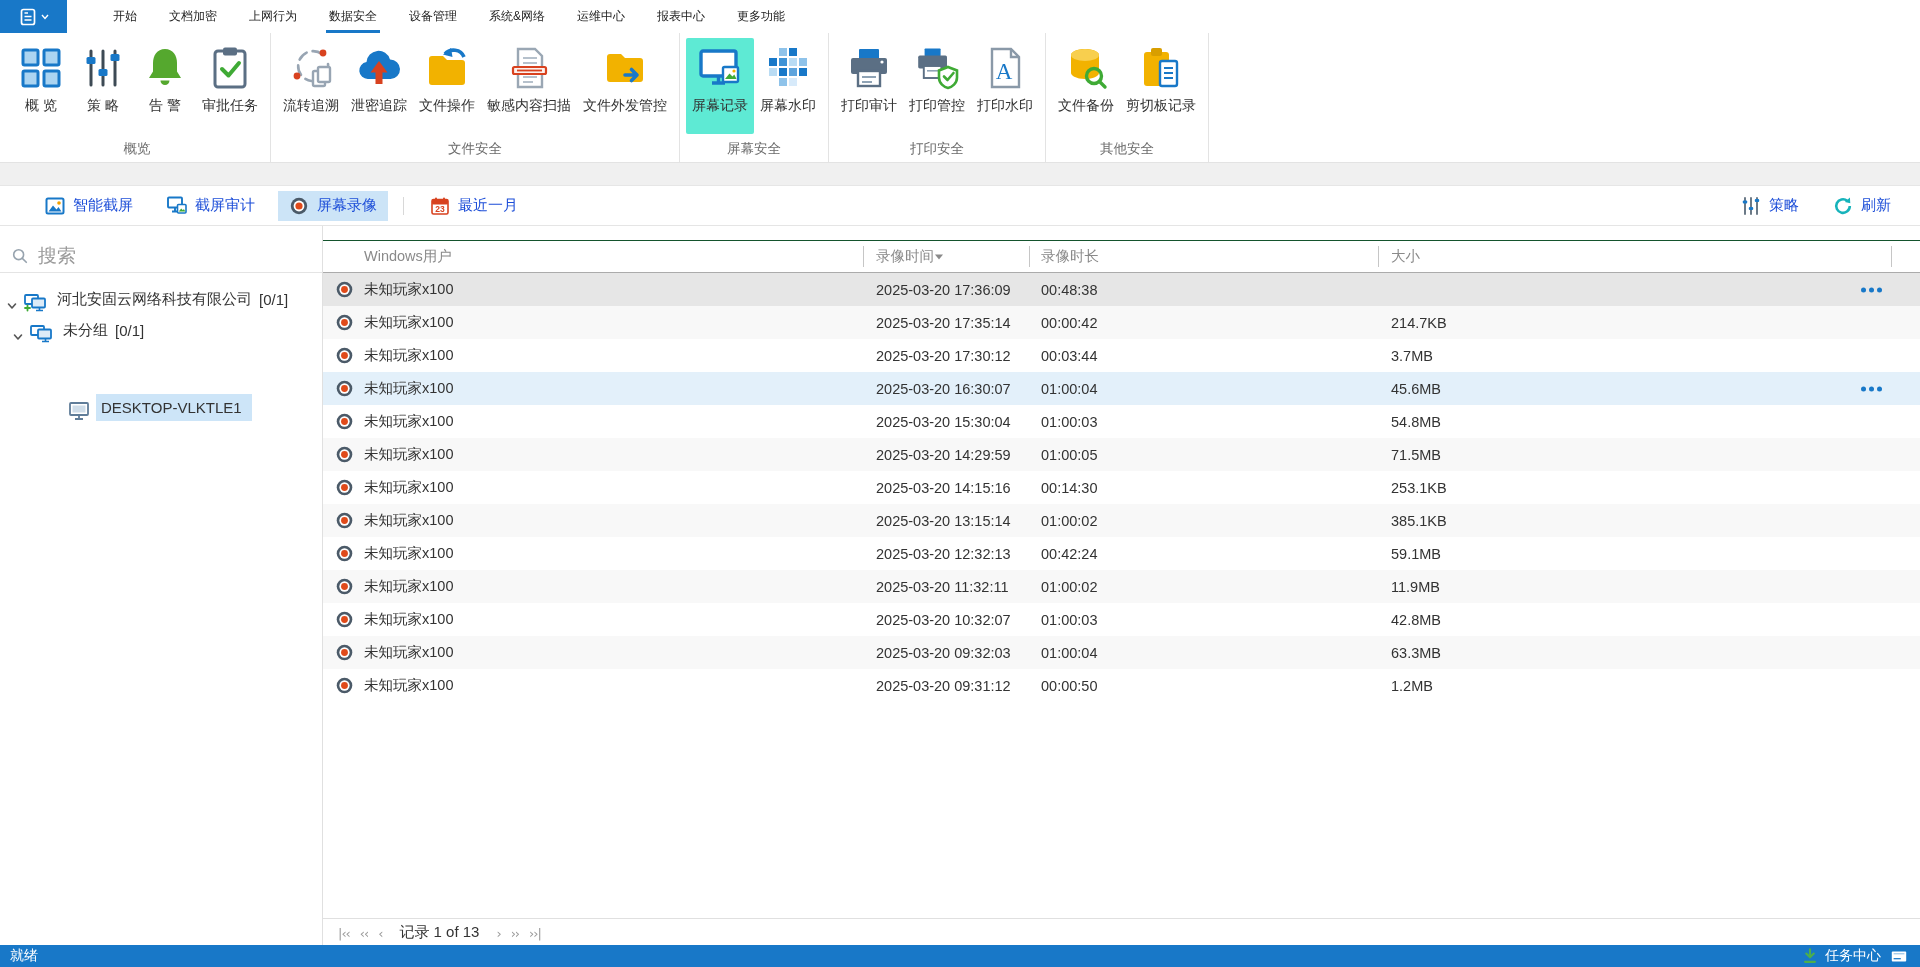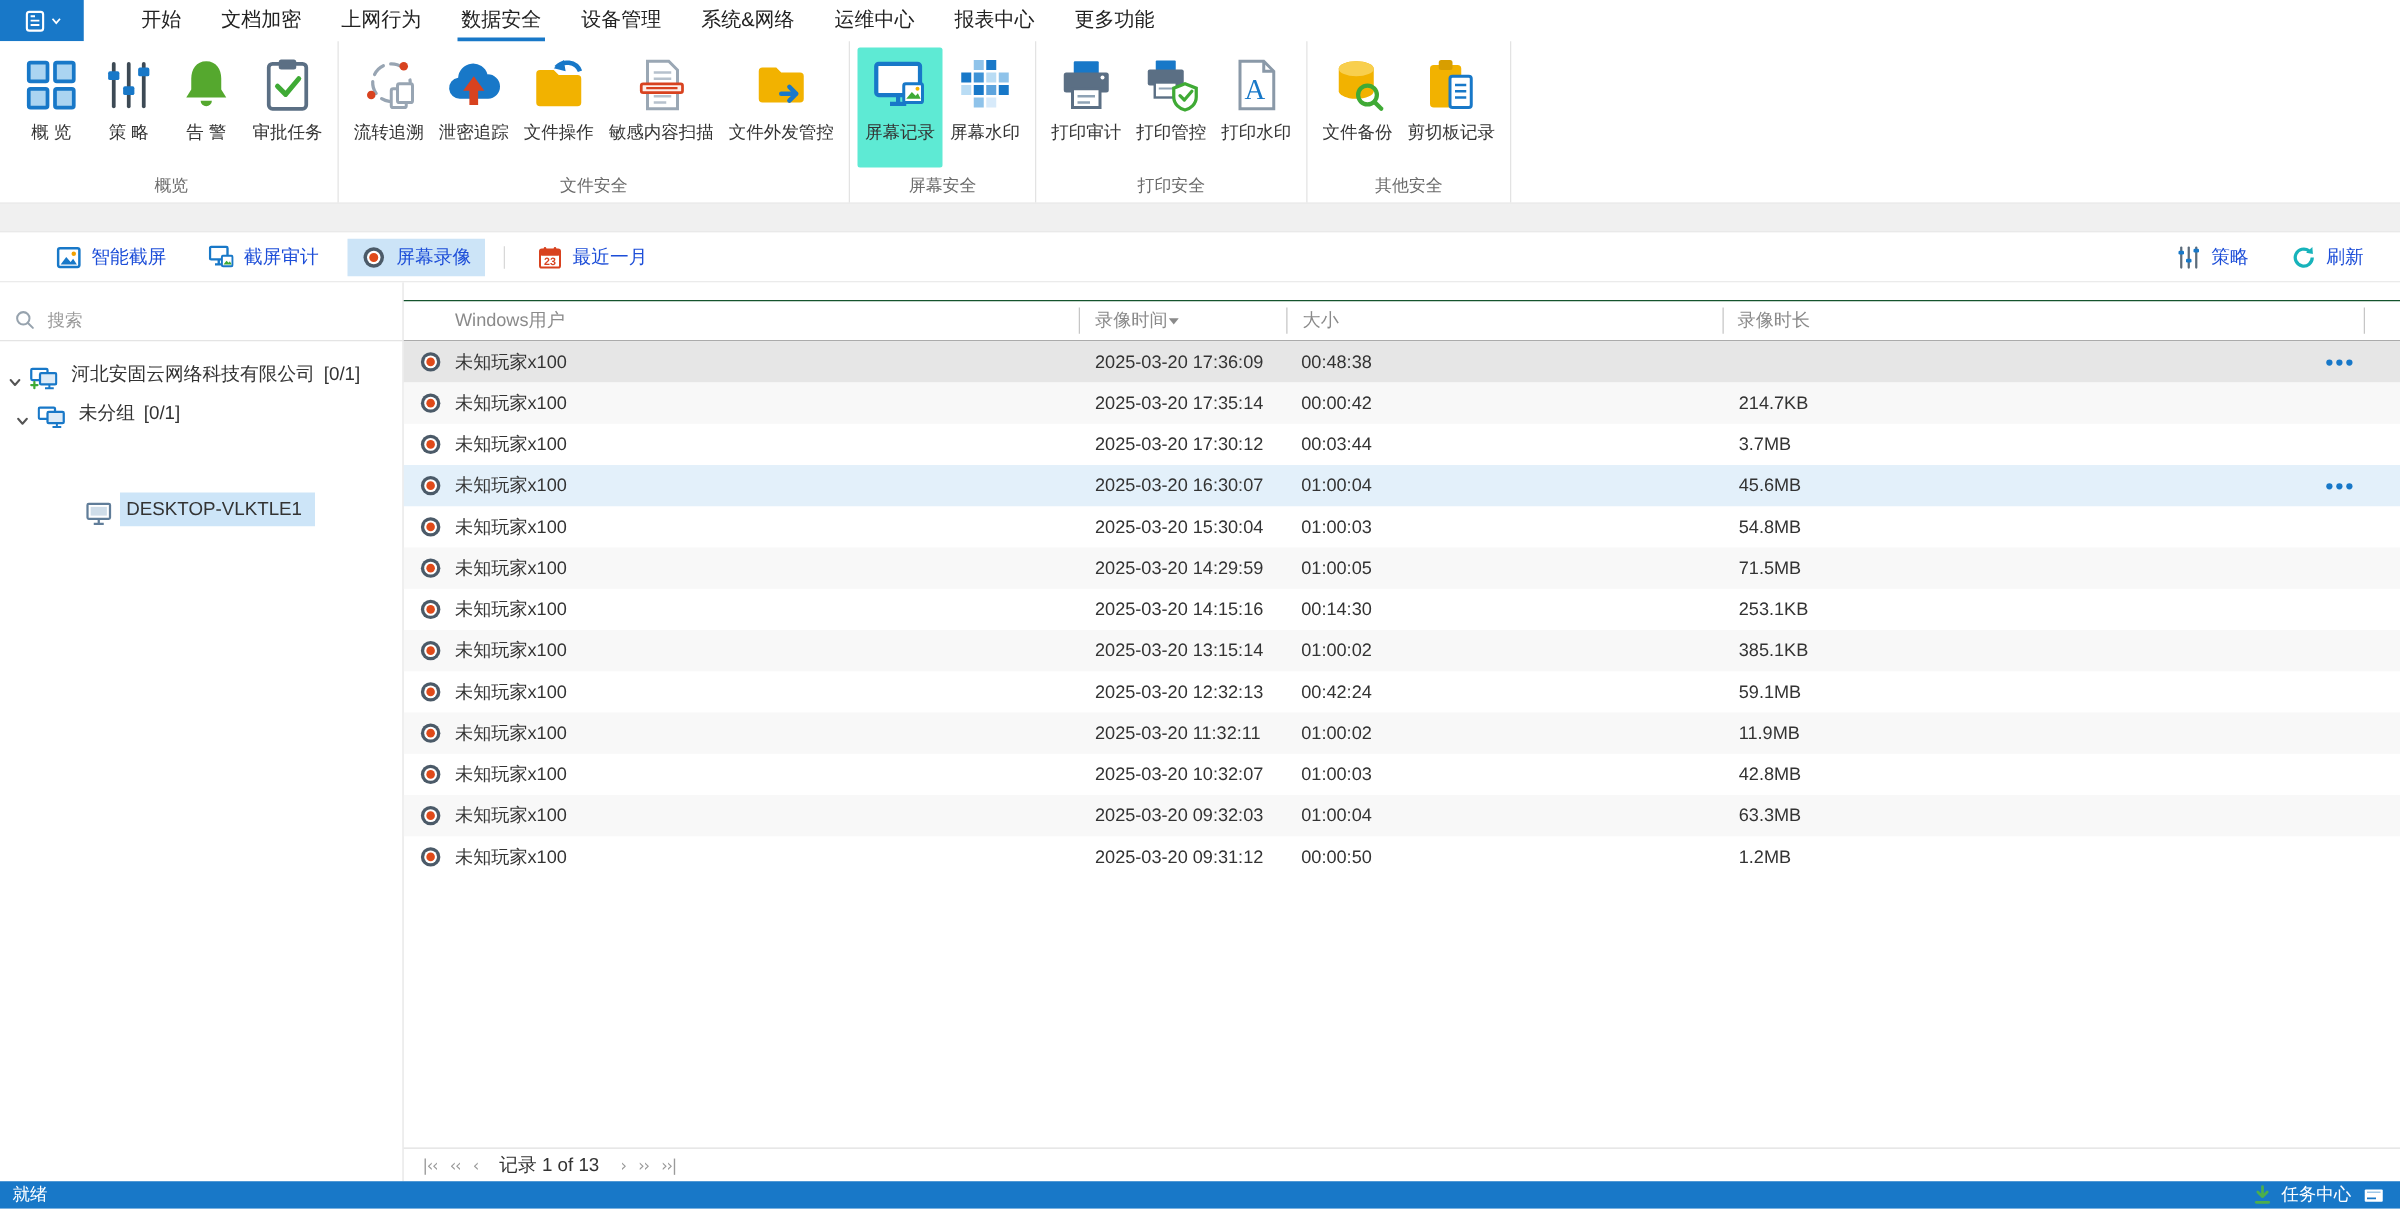--- a/index.html
+++ b/index.html
@@ -14,7 +14,7 @@
   .app-button .icon{display:inline-flex;width:20px;height:20px}
   .app-button .caret{display:inline-flex;width:8px;height:6px}
   .menu-items{display:flex;align-items:stretch;margin-left:30px}
-  .menu-item{display:flex;align-items:center;padding:0 16px;font-size:16px;color:#222;position:relative;cursor:pointer;white-space:nowrap}
+  .menu-item{display:flex;align-items:center;padding:0 16px;font-size:12px;color:#222;position:relative;cursor:pointer;white-space:nowrap}
   .menu-item.selected::after{content:"";position:absolute;left:13px;right:13px;bottom:0;height:3px;background:var(--accent)}
 
   

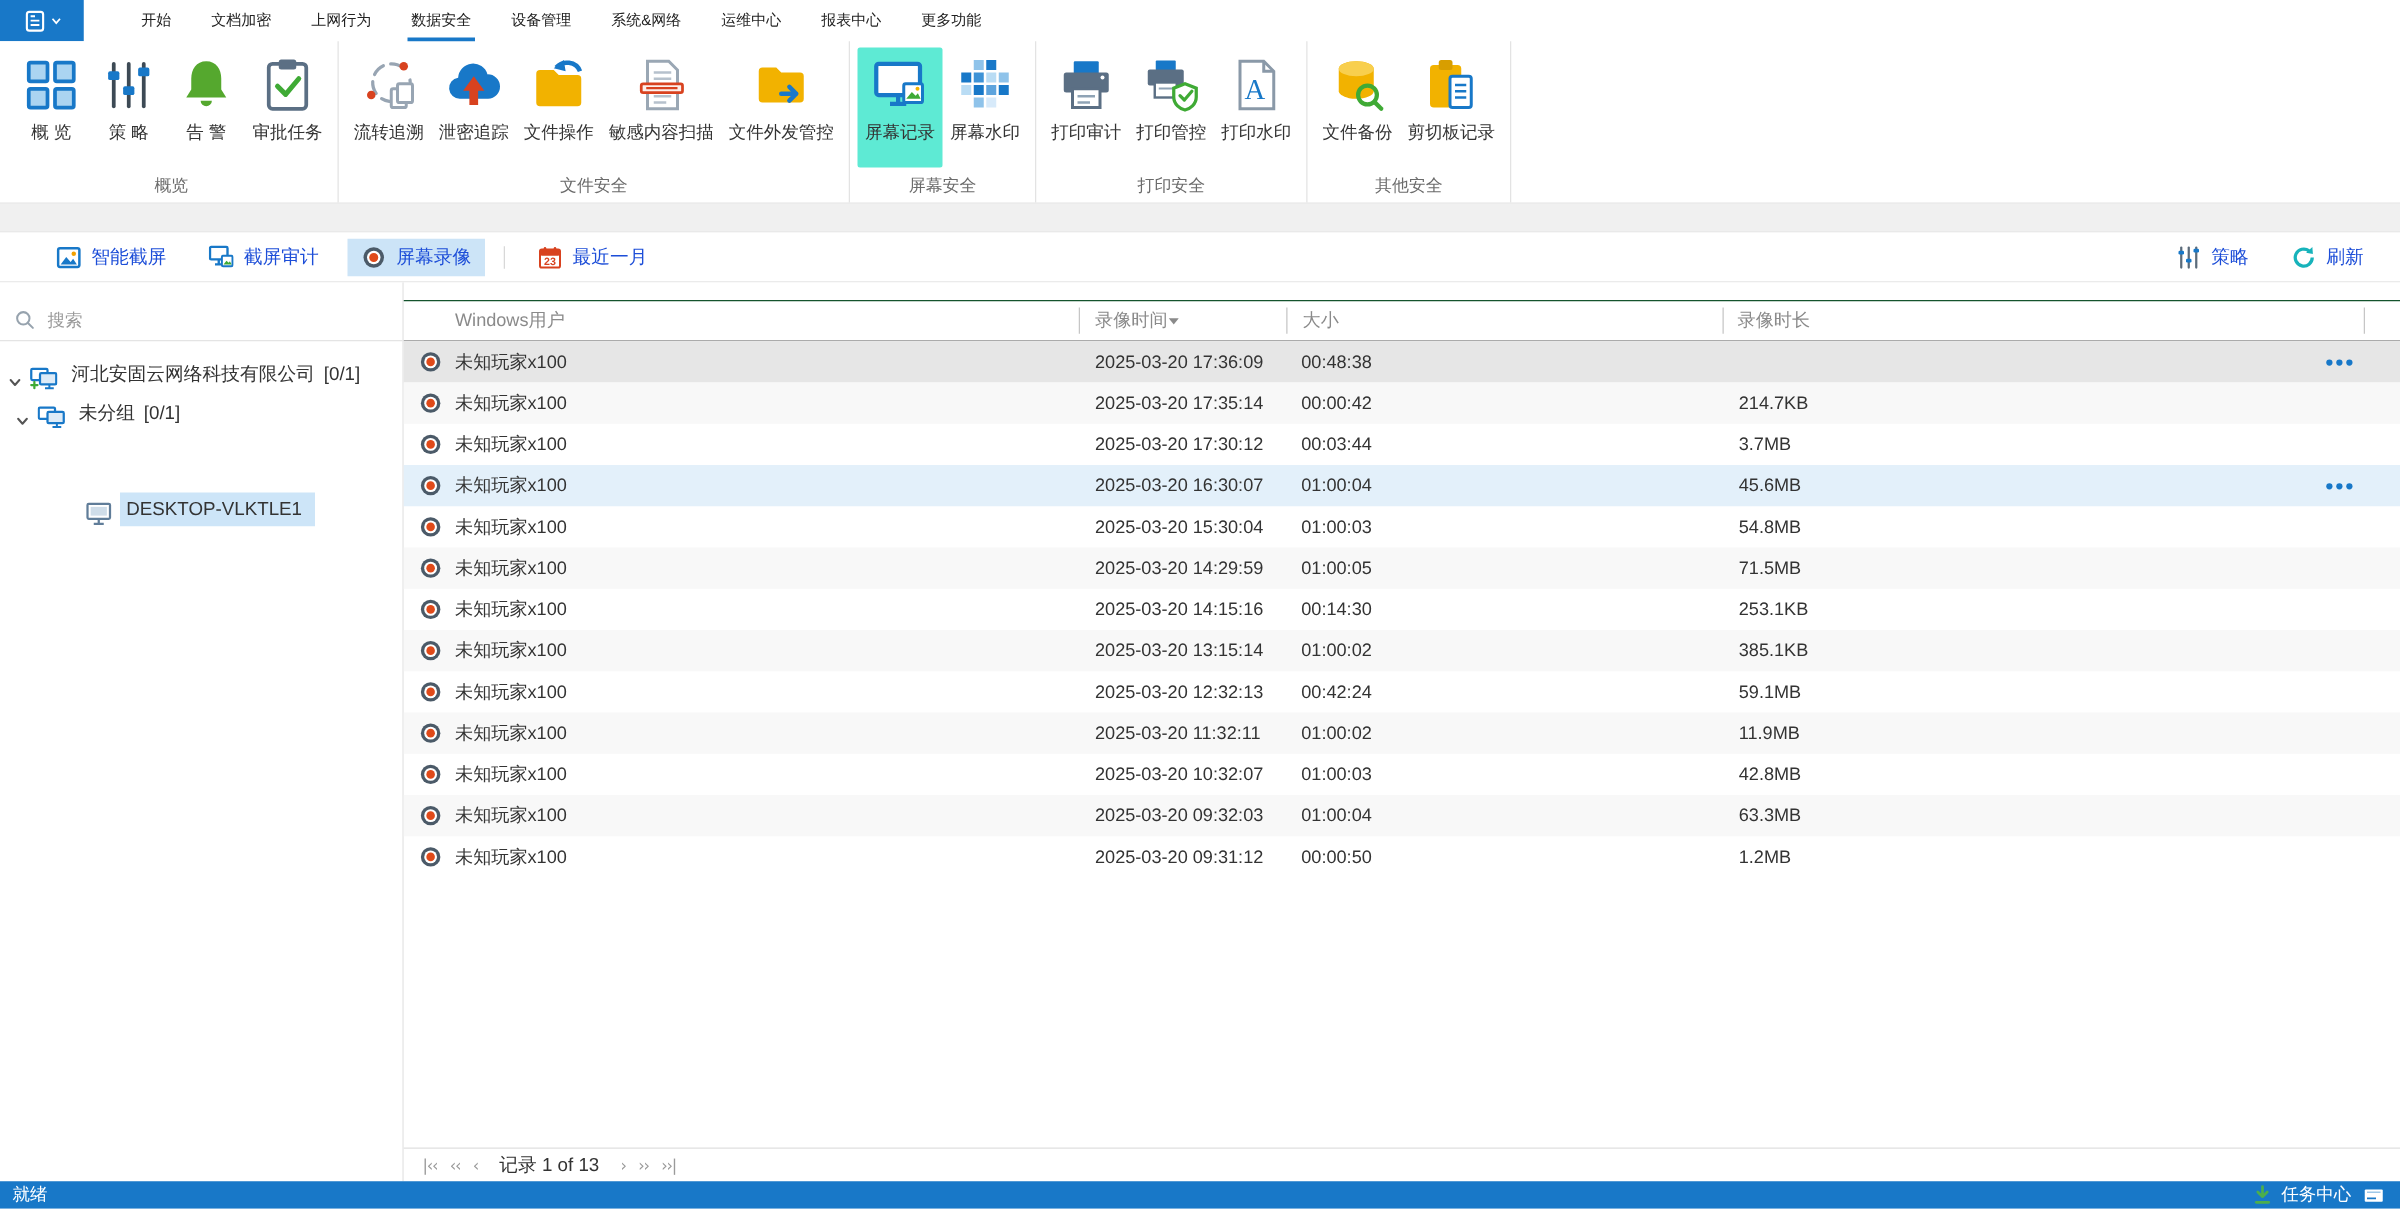--- a/index.html
+++ b/index.html
@@ -44,7 +44,7 @@
   .search-box{height:33px;display:flex;align-items:center;gap:9px;padding:0 11px;border-bottom:1px solid #e4e4e4}
   .search-box .icon{width:18px;height:18px;display:inline-flex}
   .search-box .icon svg{width:18px;height:18px}
-  .search-box input{border:none;outline:none;font-size:14px;color:#333;flex:1;font-family:Liberation Sans, sans-serif;background:transparent}
+  .search-box input{border:none;outline:none;font-size:19px;color:#333;flex:1;font-family:Liberation Serif, serif;background:transparent}
   .search-box input::placeholder{color:#9a9a9a}
   .tree{padding-top:9px}
   .tree-row{height:31px;display:flex;align-items:flex-end;font-size:15px;color:#333;cursor:pointer;white-space:nowrap}

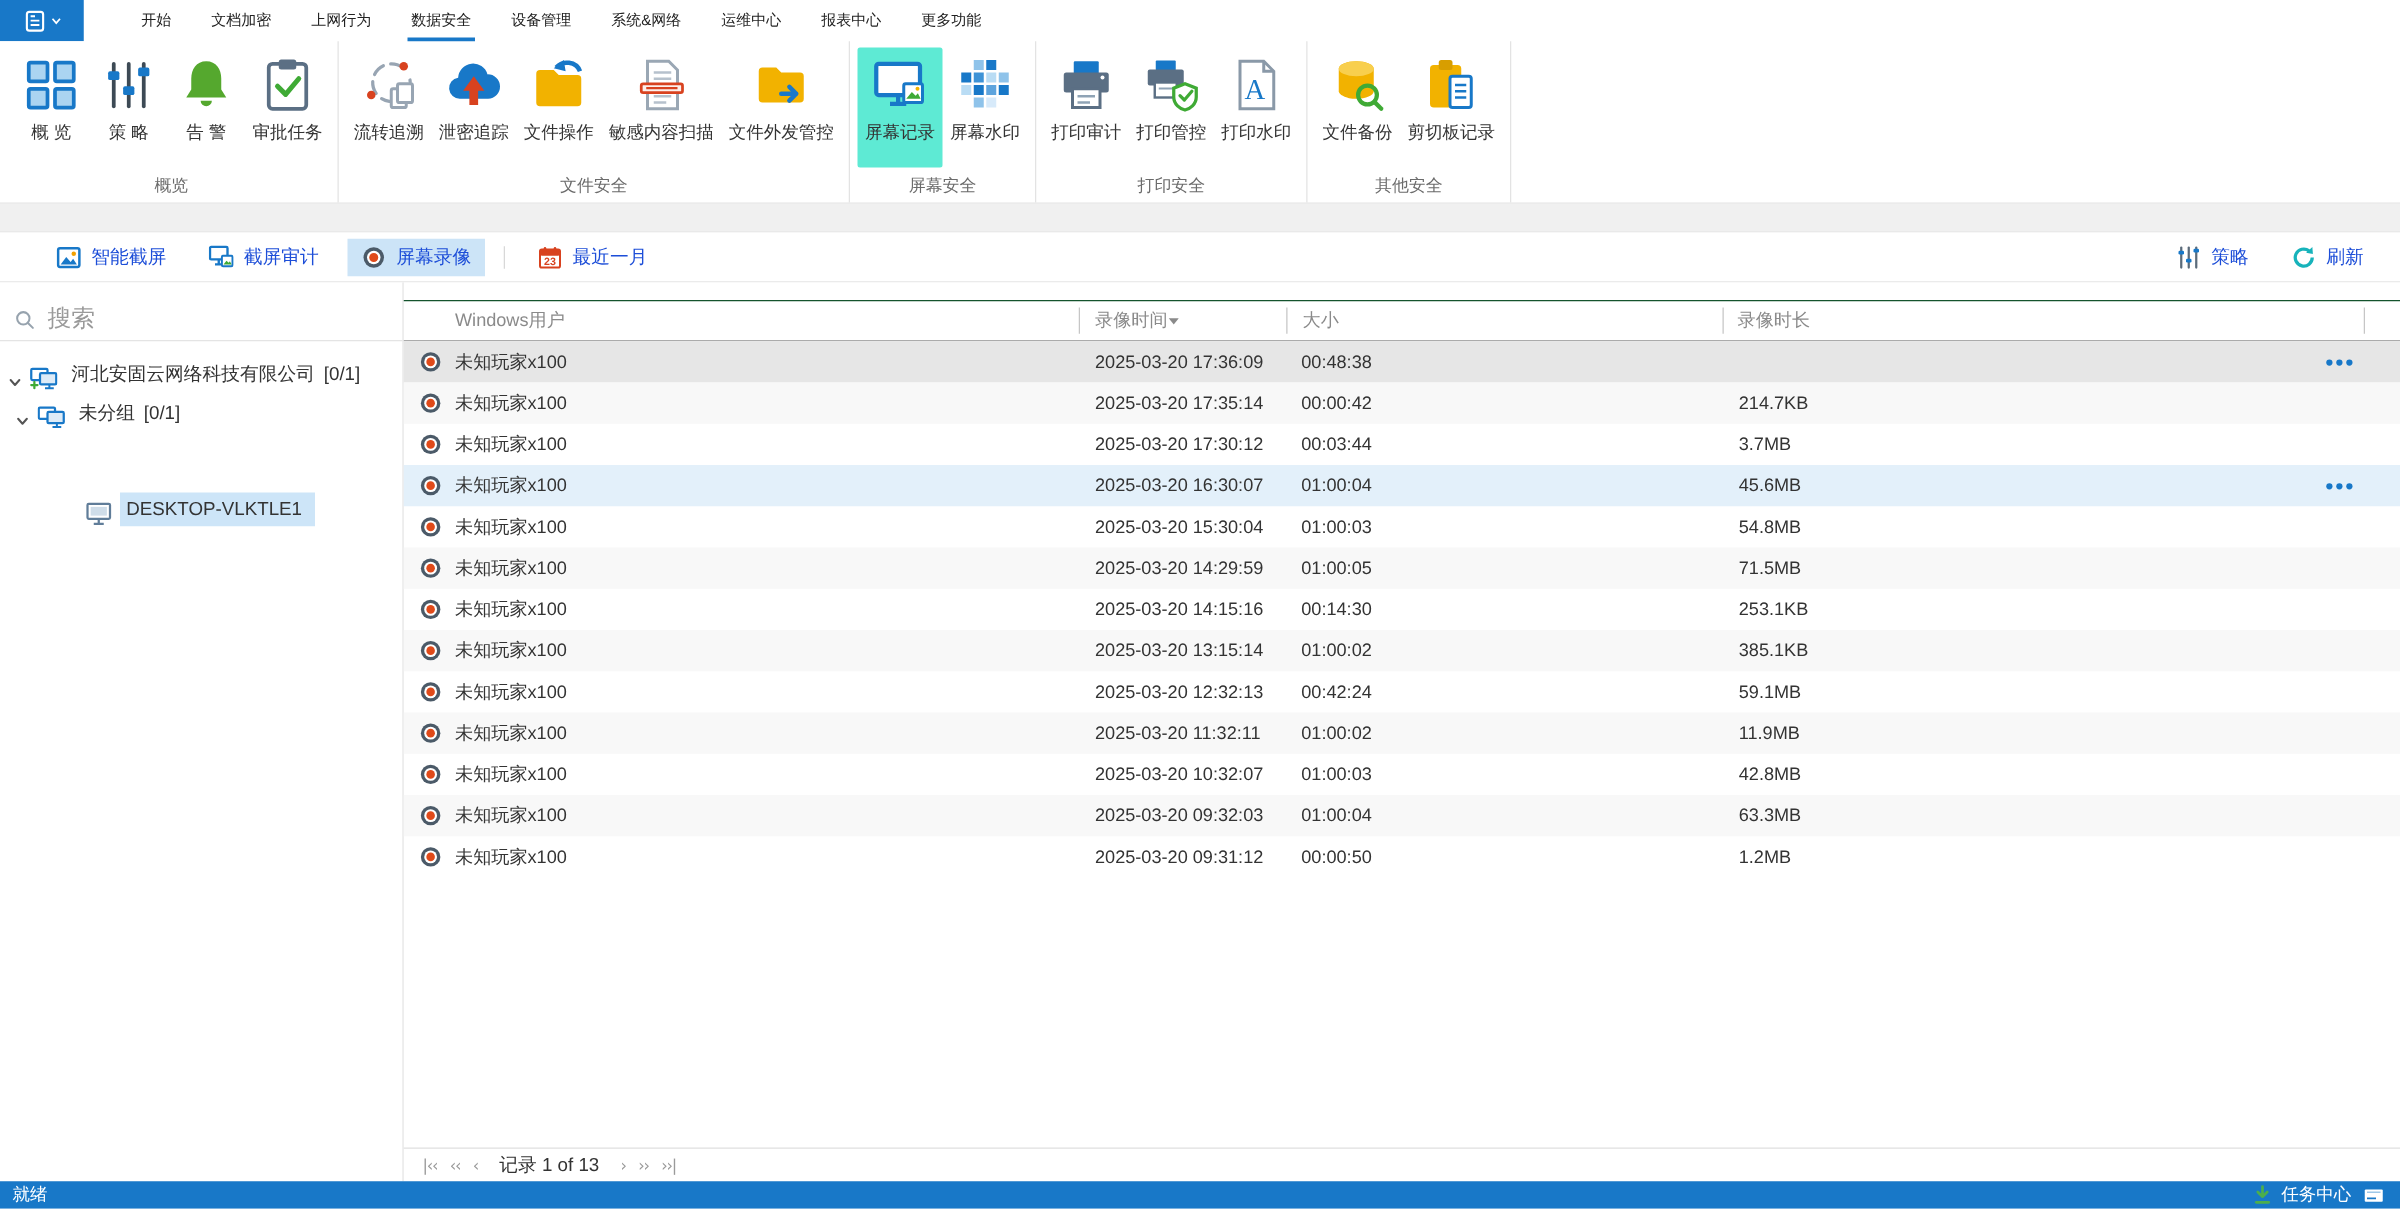--- a/index.html
+++ b/index.html
@@ -523,12 +523,12 @@
             </span>
             <span class="colsep"></span>
           </div>
+          <div class="th c-dur">
+            <span>录像时长</span>
+            <span class="colsep"></span>
+          </div>
           <div class="th c-size">
             <span>大小</span>
-            <span class="colsep"></span>
-          </div>
-          <div class="th c-dur">
-            <span>录像时长</span>
             <span class="colsep"></span>
           </div>
           <div class="th" style="padding:0"></div>

